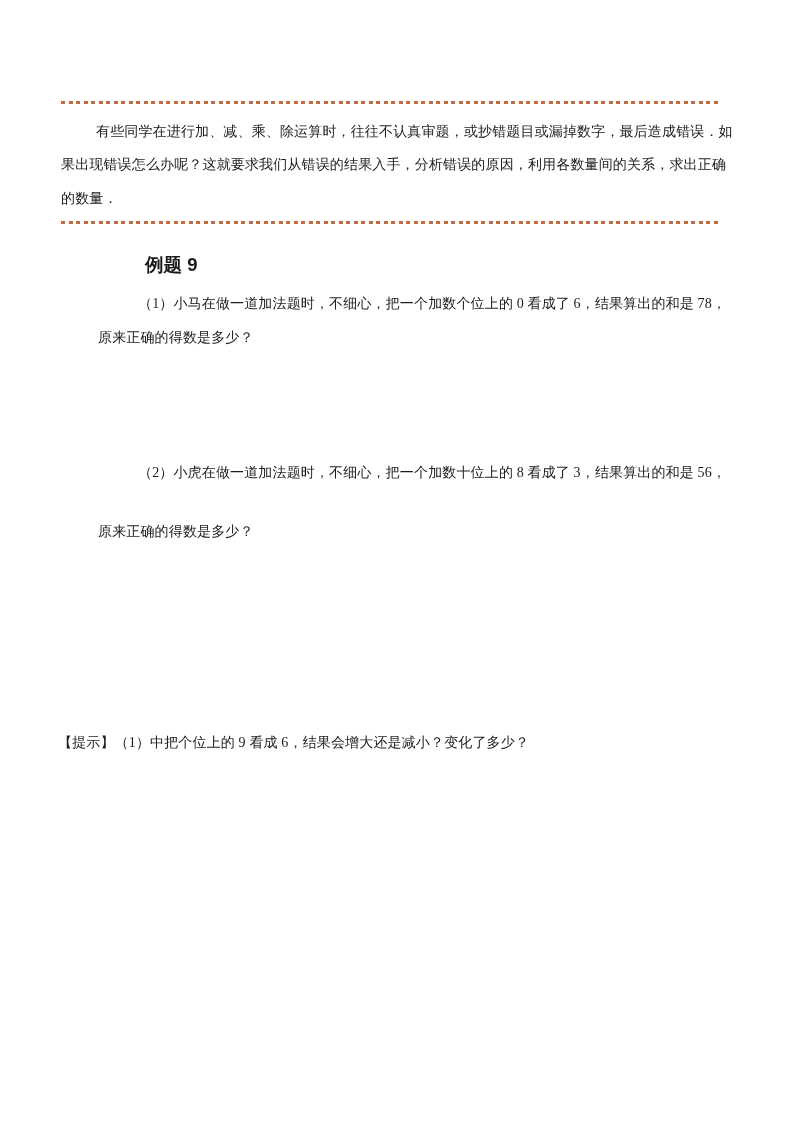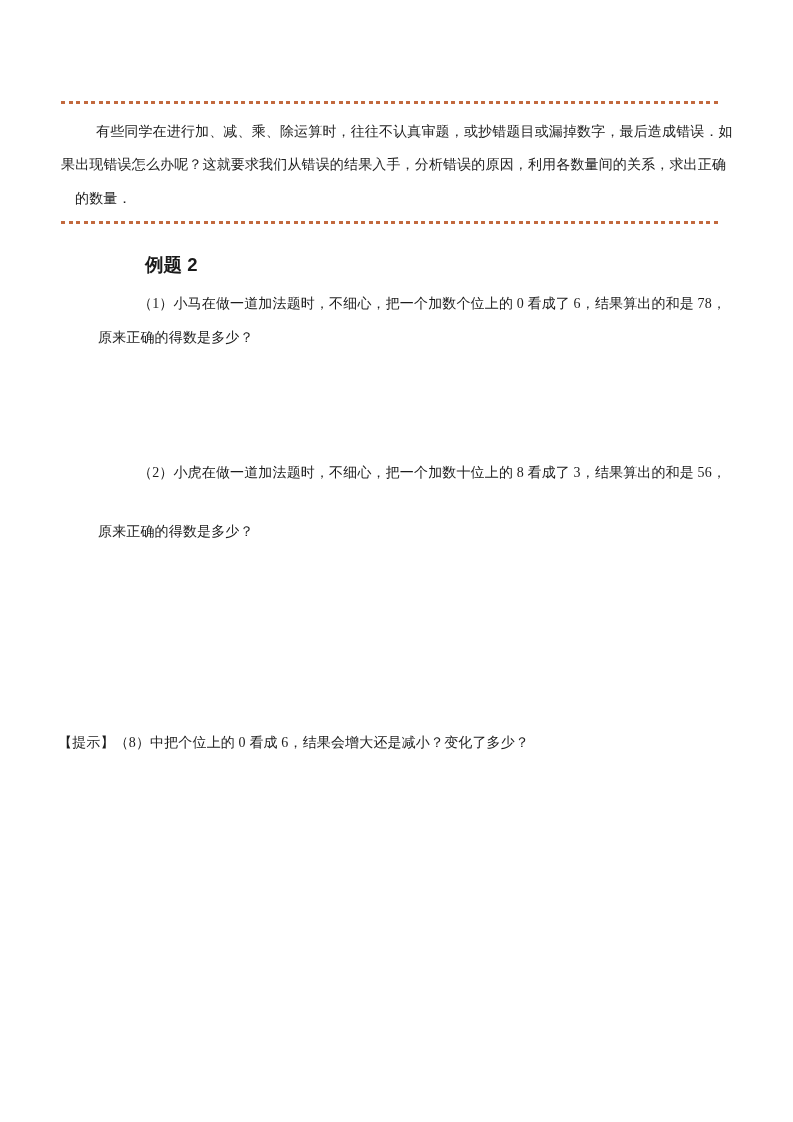--- a/index.html
+++ b/index.html
@@ -40,7 +40,7 @@
   
   .intro-l1 { left: 96px;  top: 122px; }
   .intro-l2 { left: 61px;  top: 155px; }
-  .intro-l3 { left: 75px;  top: 189px; }
+  .intro-l3 { left: 61px;  top: 189px; }
 
   .example-title {
     position: absolute;

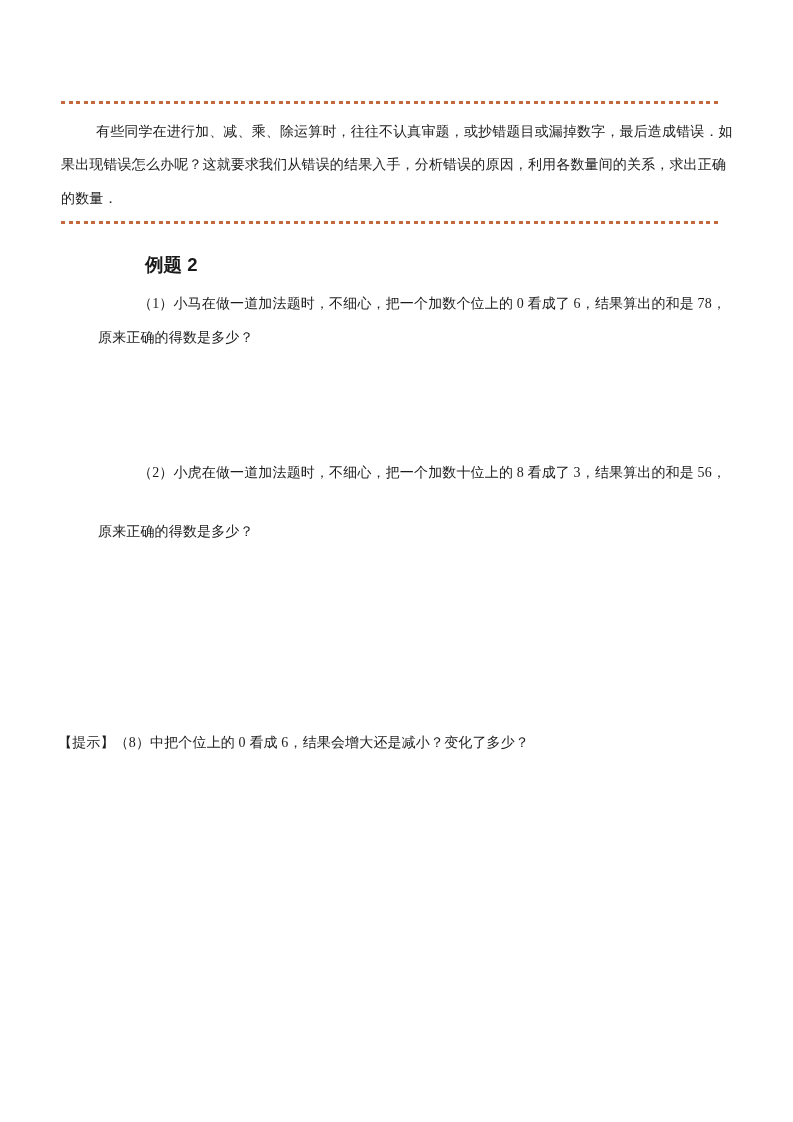--- a/index.html
+++ b/index.html
@@ -79,7 +79,7 @@
 
   <div class="dash-separator sep-bottom"></div>
 
-  <div class="example-title">例题 2</div>
+  <div class="example-title">例题 9</div>
 
   <div>
     <div class="line p1-l1">（1）小马在做一道加法题时，不细心，把一个加数个位上的 0 看成了 6，结果算出的和是 78，</div>

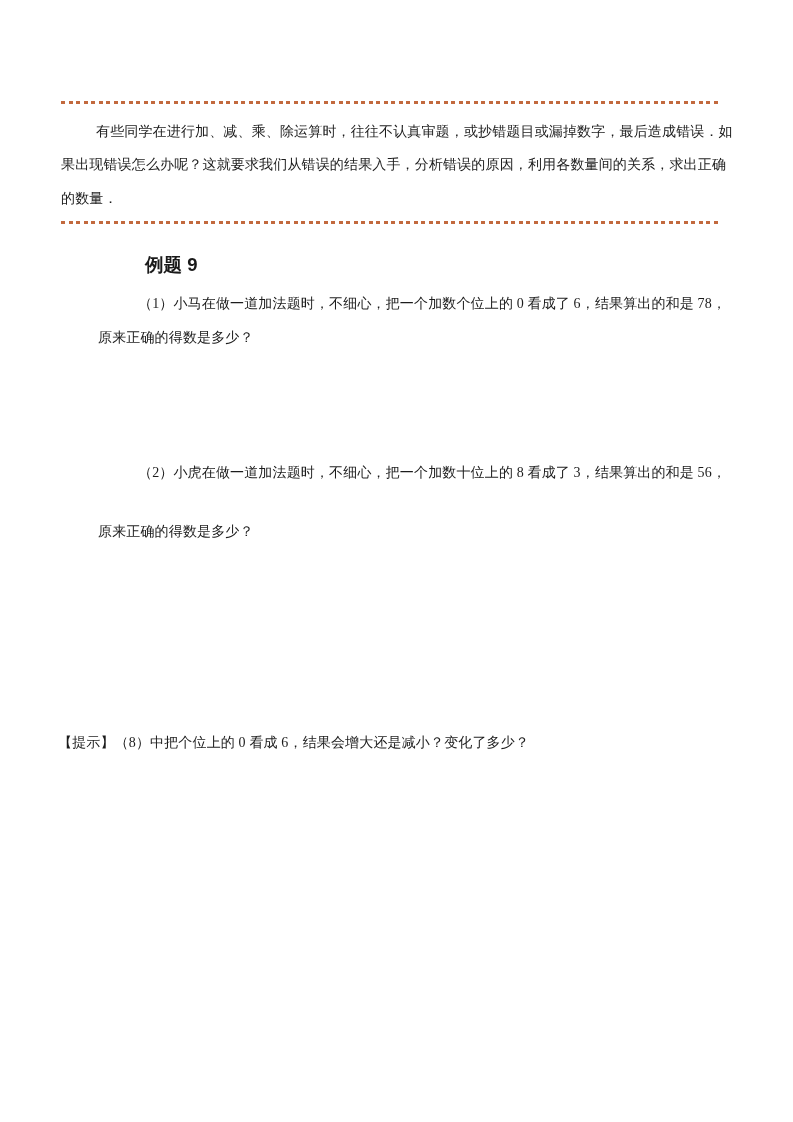--- a/index.html
+++ b/index.html
@@ -91,7 +91,7 @@
     <div class="line p2-l2">原来正确的得数是多少？</div>
   </div>
 
-  <div class="line hint-line">【提示】（8）中把个位上的 0 看成 6，结果会增大还是减小？变化了多少？</div>
+  <div class="line hint-line">【提示】（1）中把个位上的 9 看成 6，结果会增大还是减小？变化了多少？</div>
 
 </div>
 

